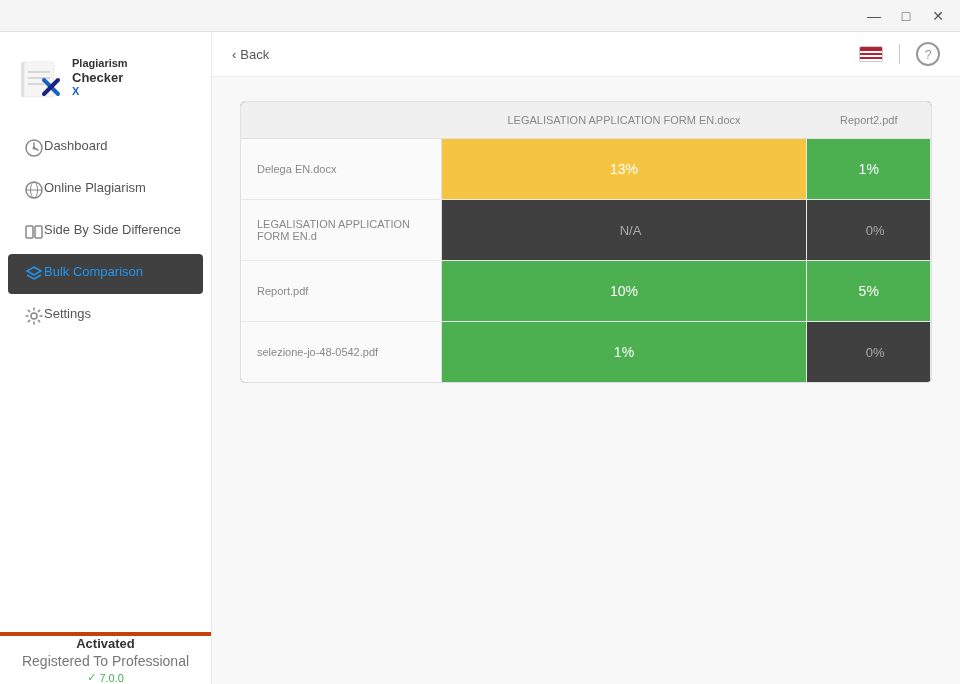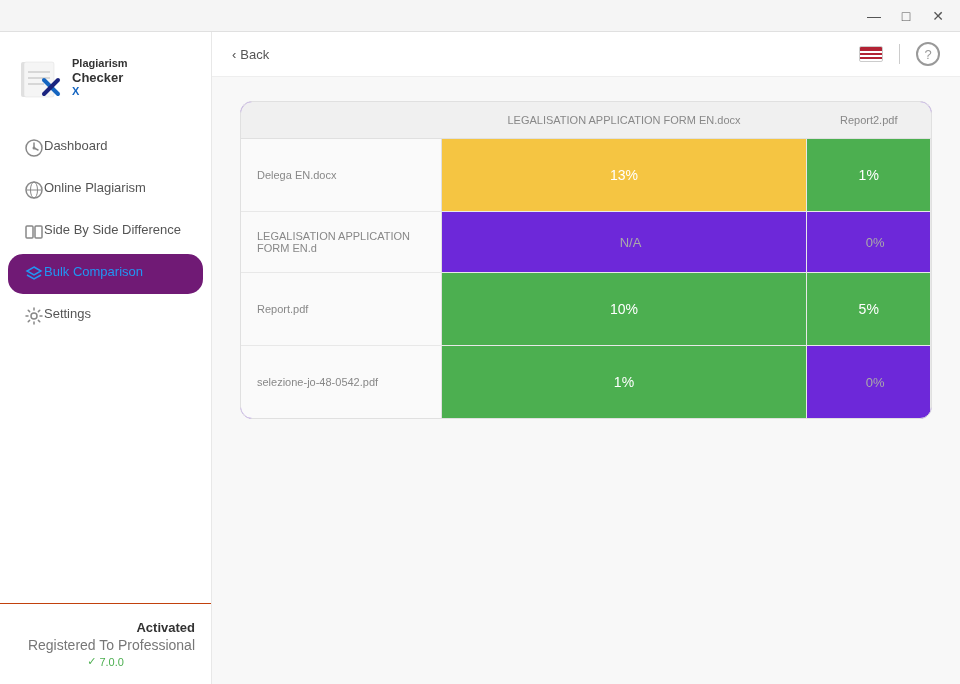--- a/index.html
+++ b/index.html
@@ -216,9 +216,9 @@
 
     
     .results-container {
-      background: #6d28d9;
+      background: #404040;
       border: 1px solid #e0e0e0;
-      border-radius: 12px;
+      border-radius: 5px;
       overflow: hidden;
     }
 

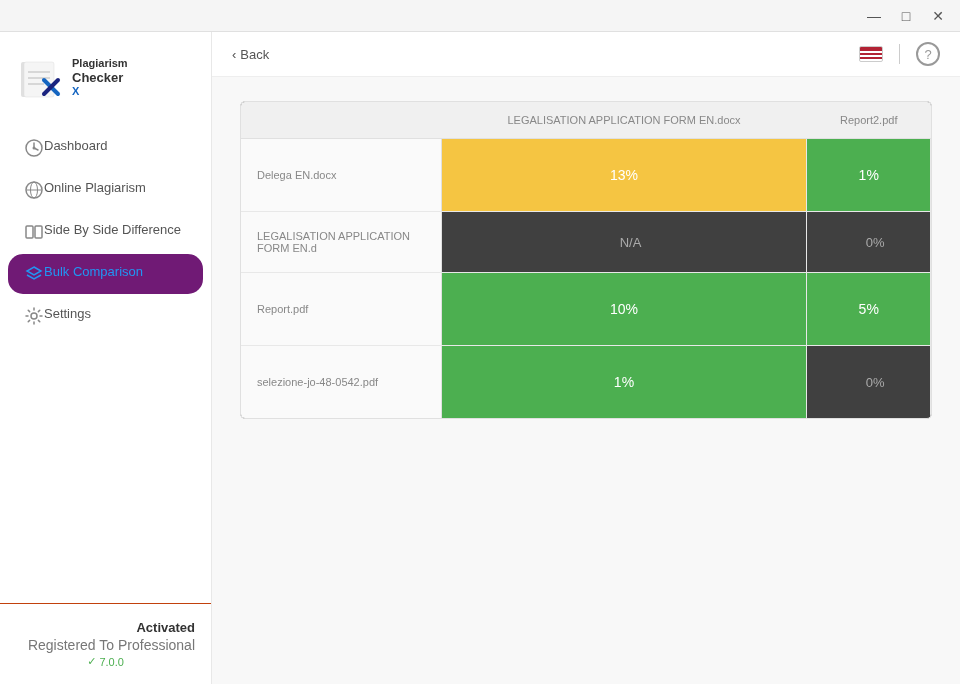--- a/index.html
+++ b/index.html
@@ -264,7 +264,7 @@
       display: flex;
       align-items: center;
       justify-content: center;
-      height: 72px;
+      height: 60px;
       font-size: 14px;
       font-weight: 500;
       color: white;

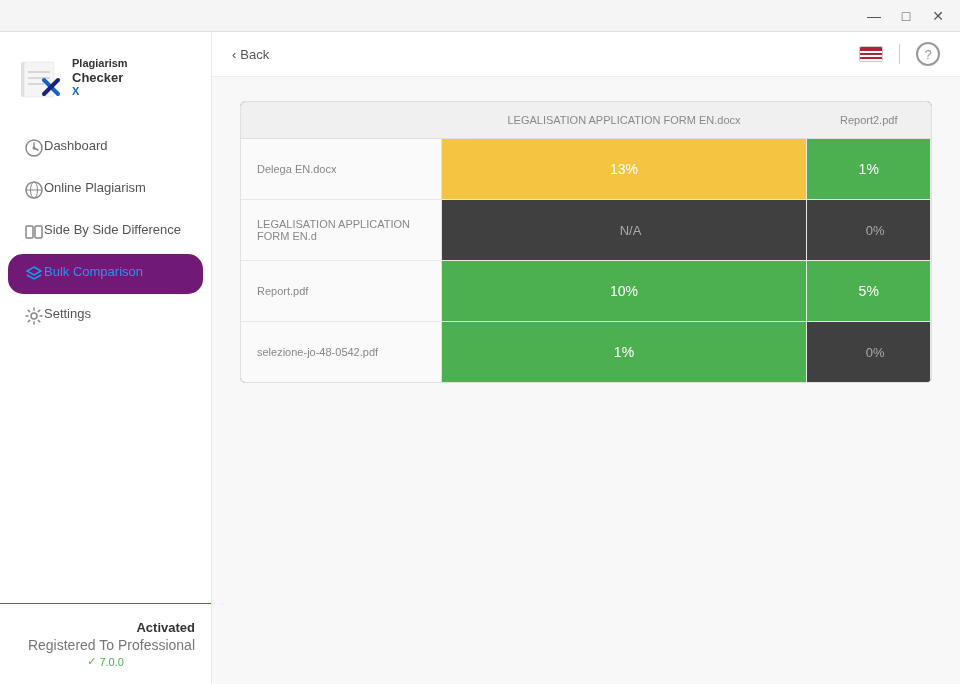--- a/index.html
+++ b/index.html
@@ -80,9 +80,8 @@
       margin: 2px 8px;
     }
     .nav-item.active {
-      background: #701a75;
+      background: #404040;
       color: #2196F3;
-      border-radius: 15px;
     }
 
     .nav-icon {

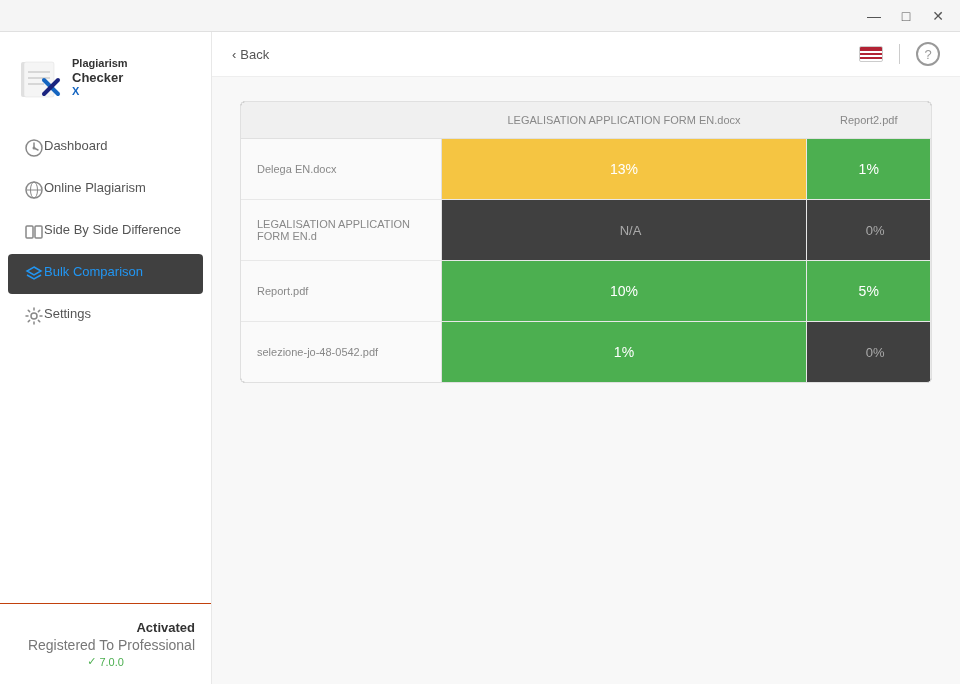--- a/index.html
+++ b/index.html
@@ -94,9 +94,8 @@
     }
 
     .sidebar-footer {
-      padding: 16px;
-      border-top: 1px solid #c2410c;
-      text-align: right;
+      border-top: 4px solid #c2410c;
+      text-align: center;
     }
     .footer-activated {
       font-weight: 700;

